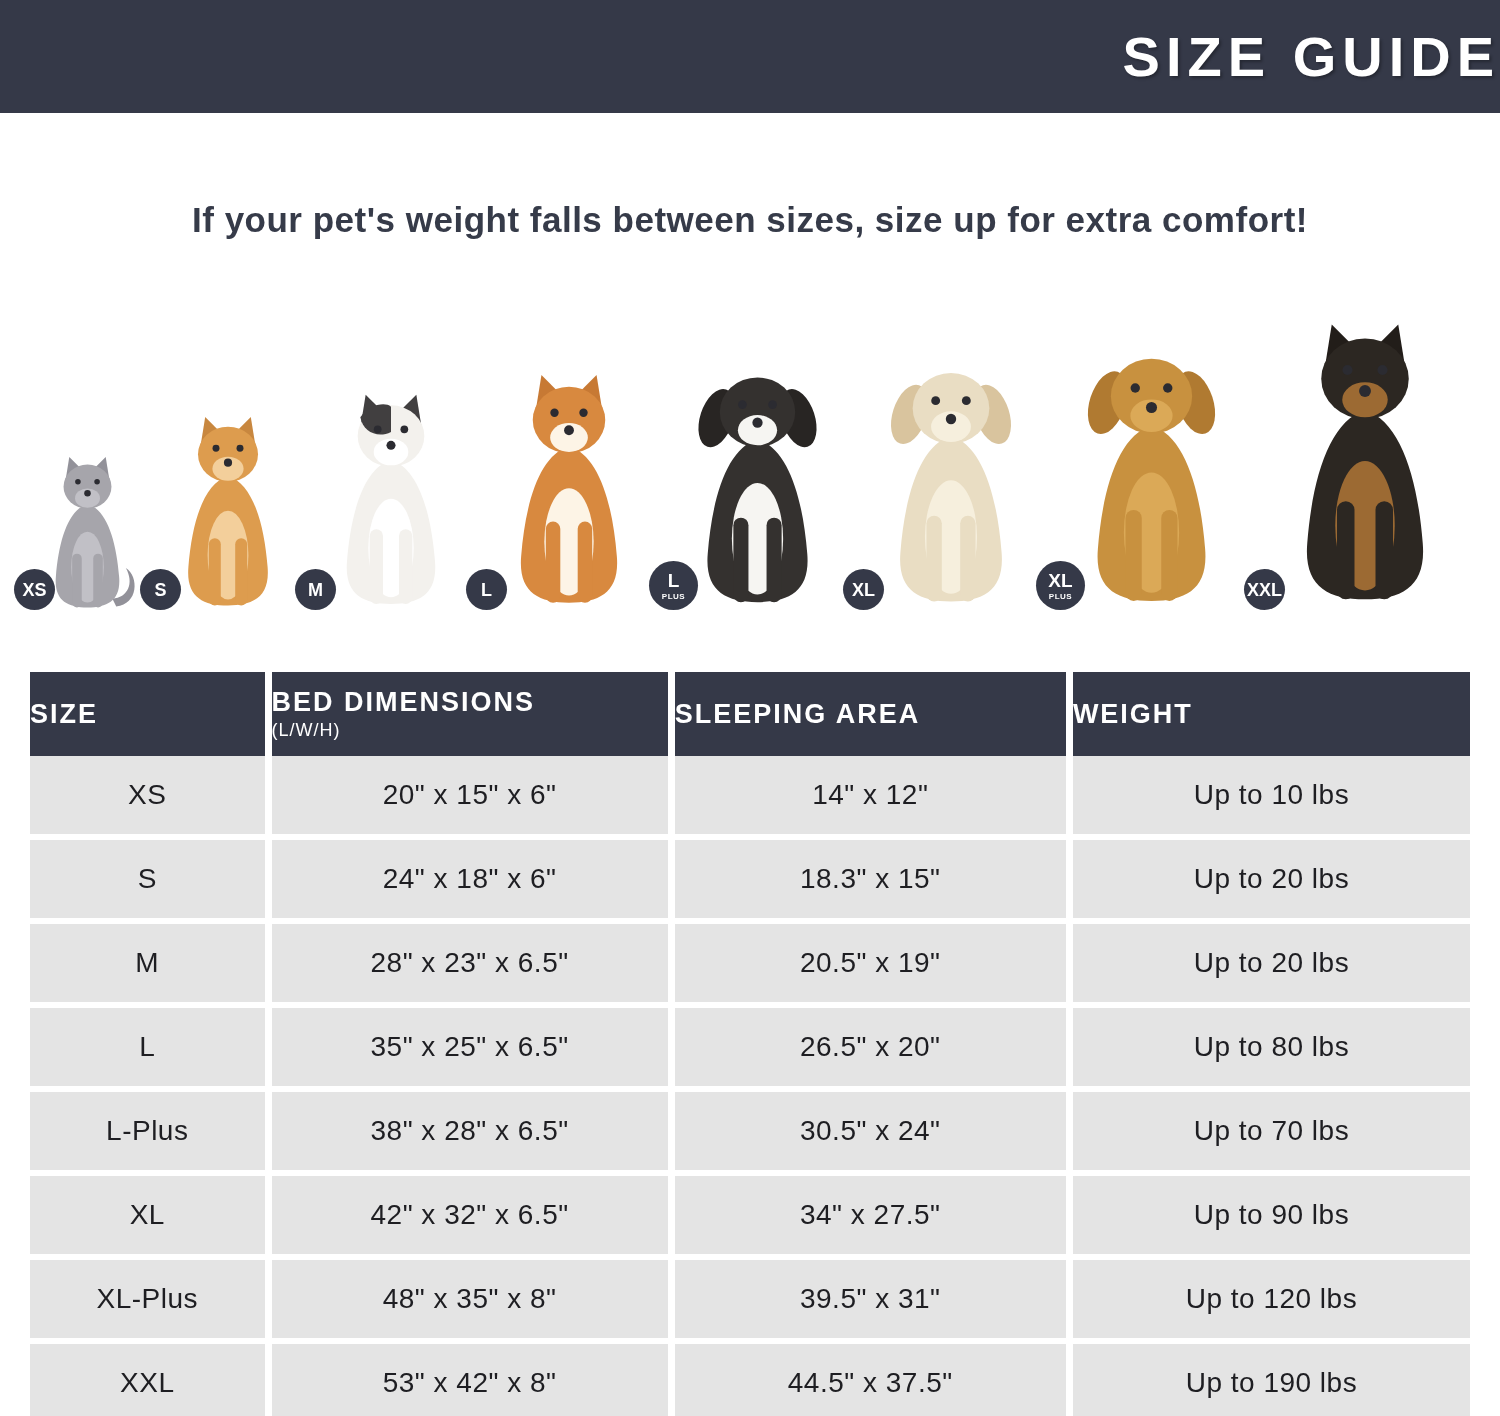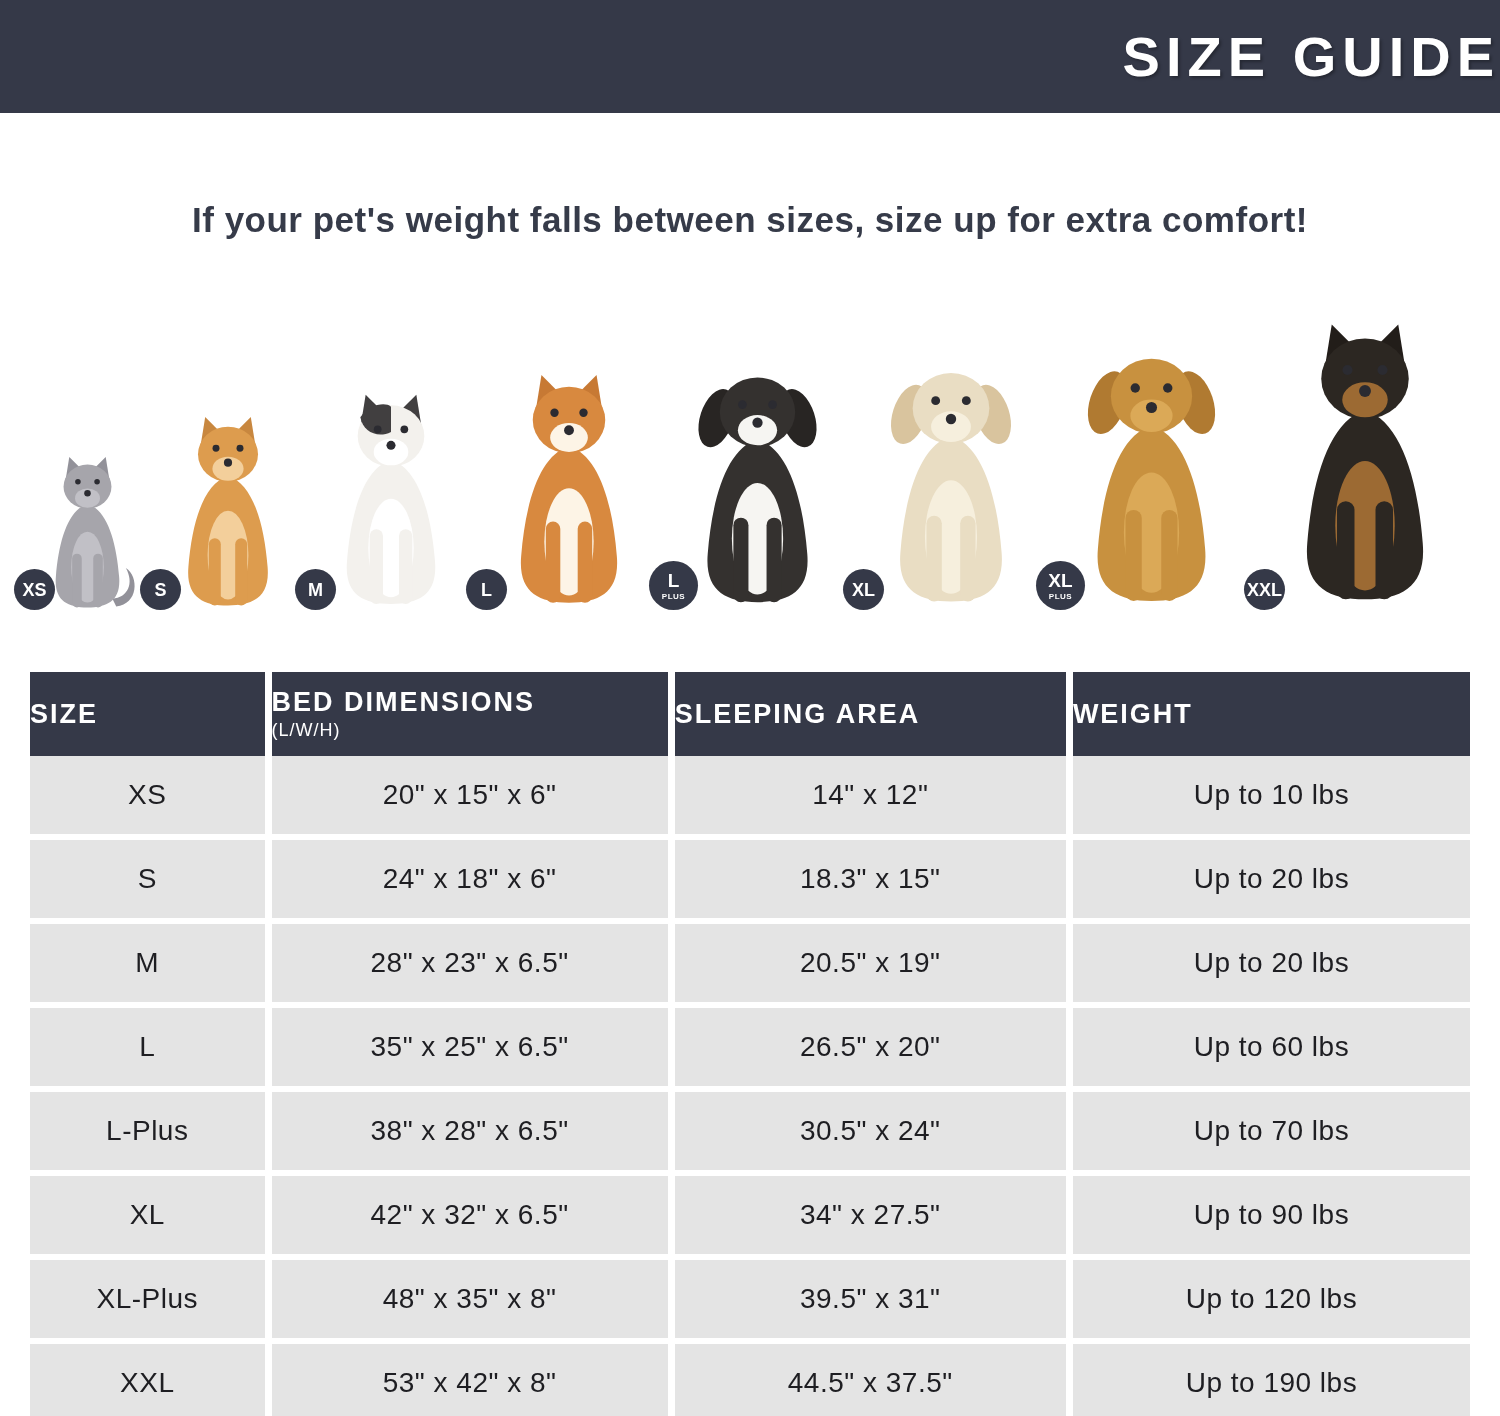--- a/index.html
+++ b/index.html
@@ -244,7 +244,7 @@
         <div class="td">L</div>
         <div class="td">35" x 25" x 6.5"</div>
         <div class="td">26.5" x 20"</div>
-        <div class="td">Up to 60 lbs</div>
+        <div class="td">Up to 80 lbs</div>
       </div>
       <div class="t-row">
         <div class="td">L-Plus</div>

